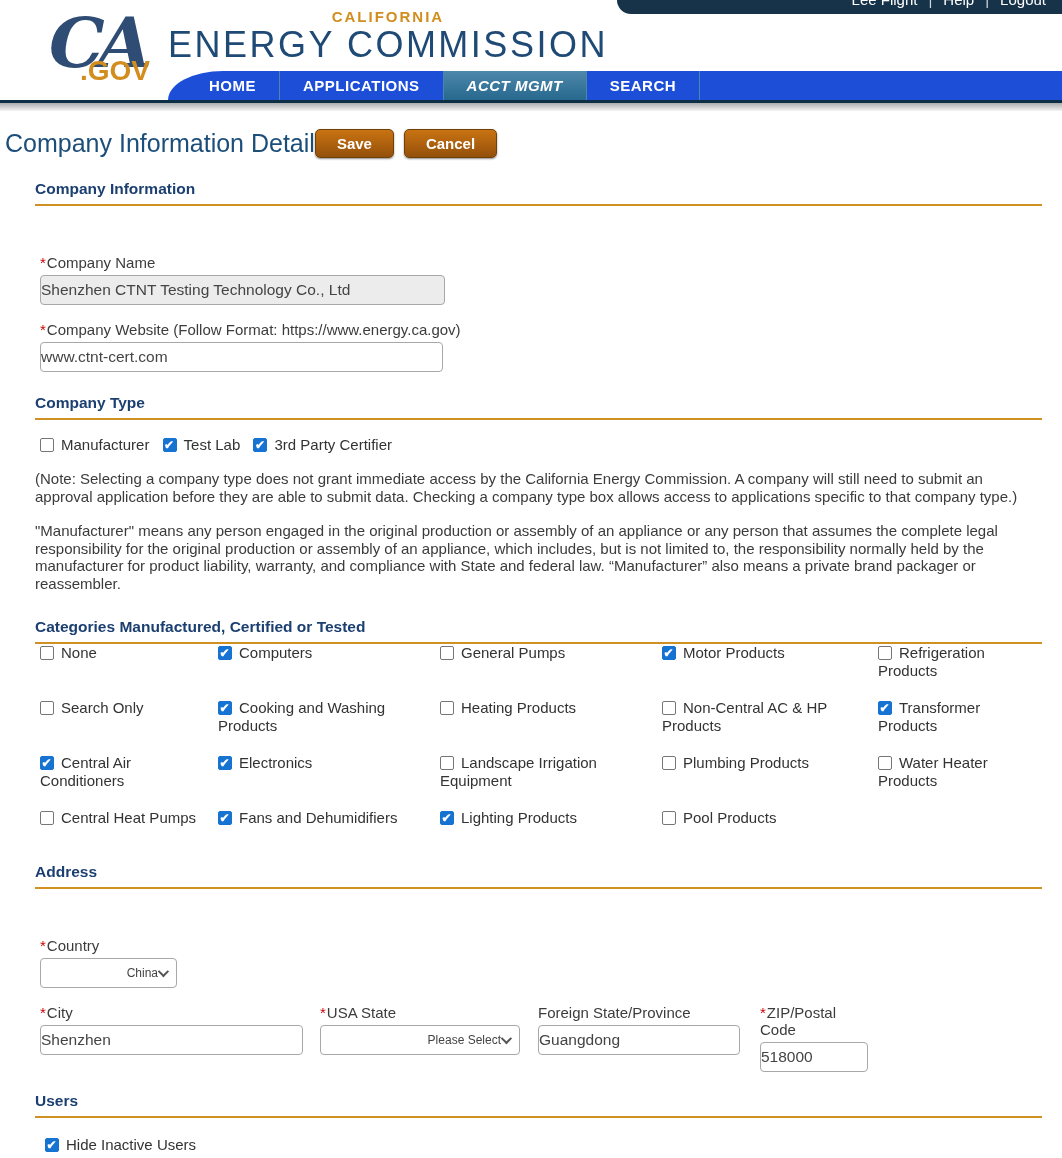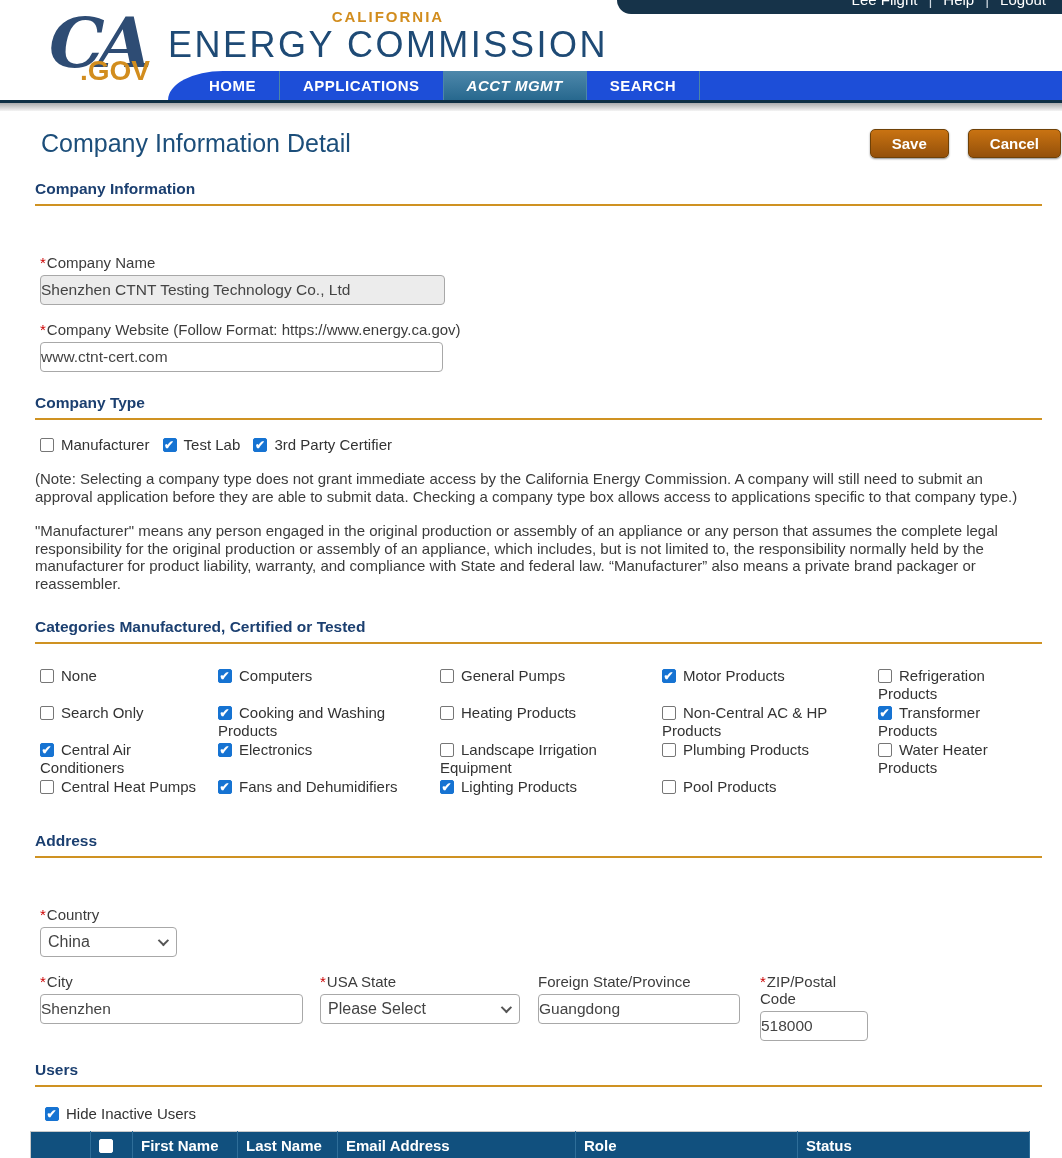--- a/index.html
+++ b/index.html
@@ -32,8 +32,8 @@
   .gray-strip { height:8px; background:linear-gradient(180deg,#a9abad,#f4f4f4); }
 
   
-  .title-row { display:flex; justify-content:space-between; align-items:flex-start;
-    padding:18px 1px 0 5px;margin-left:36px; }
+  .title-row { display:flex; justify-content:flex-start; align-items:flex-start;
+    padding:18px 1px 0 5px; }
   .page-title { color:#1c4e7a; font-size:25px; font-weight:400; }
   .btns { display:flex; gap:19px; padding-right:0; }
   .btn { background:linear-gradient(180deg,#c97312,#94500a); border:1px solid #6f4107;

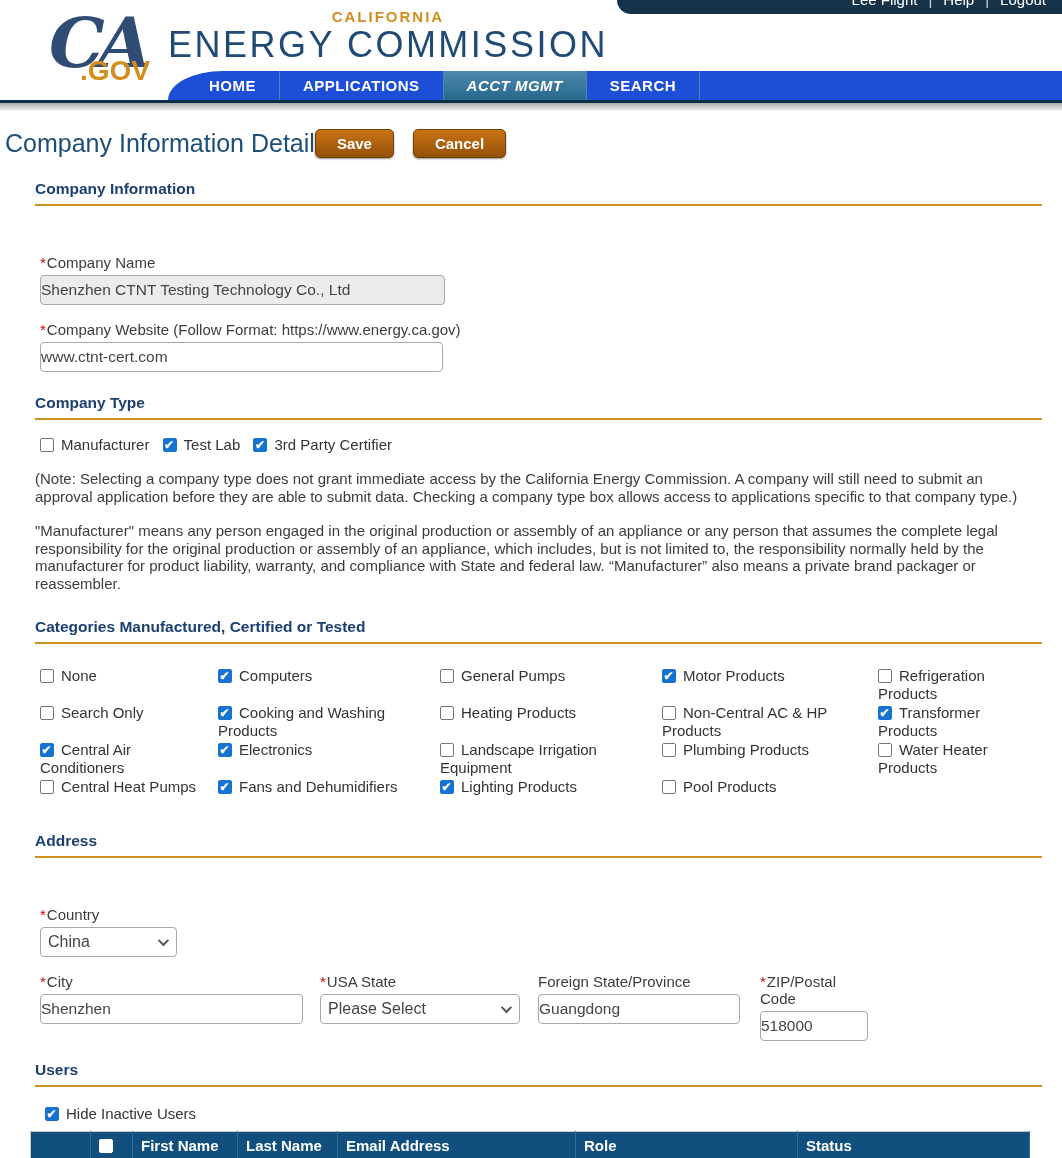--- a/index.html
+++ b/index.html
@@ -35,7 +35,7 @@
   .title-row { display:flex; justify-content:flex-start; align-items:flex-start;
     padding:18px 1px 0 5px; }
   .page-title { color:#1c4e7a; font-size:25px; font-weight:400; }
-  .btns { display:flex; gap:19px; padding-right:0; }
+  .btns { display:flex; gap:10px; padding-right:0; }
   .btn { background:linear-gradient(180deg,#c97312,#94500a); border:1px solid #6f4107;
     border-radius:5px; color:#fff; font-weight:700; font-size:15px; padding:5px 21px;
     box-shadow:0 1px 2px rgba(0,0,0,.45); cursor:pointer;

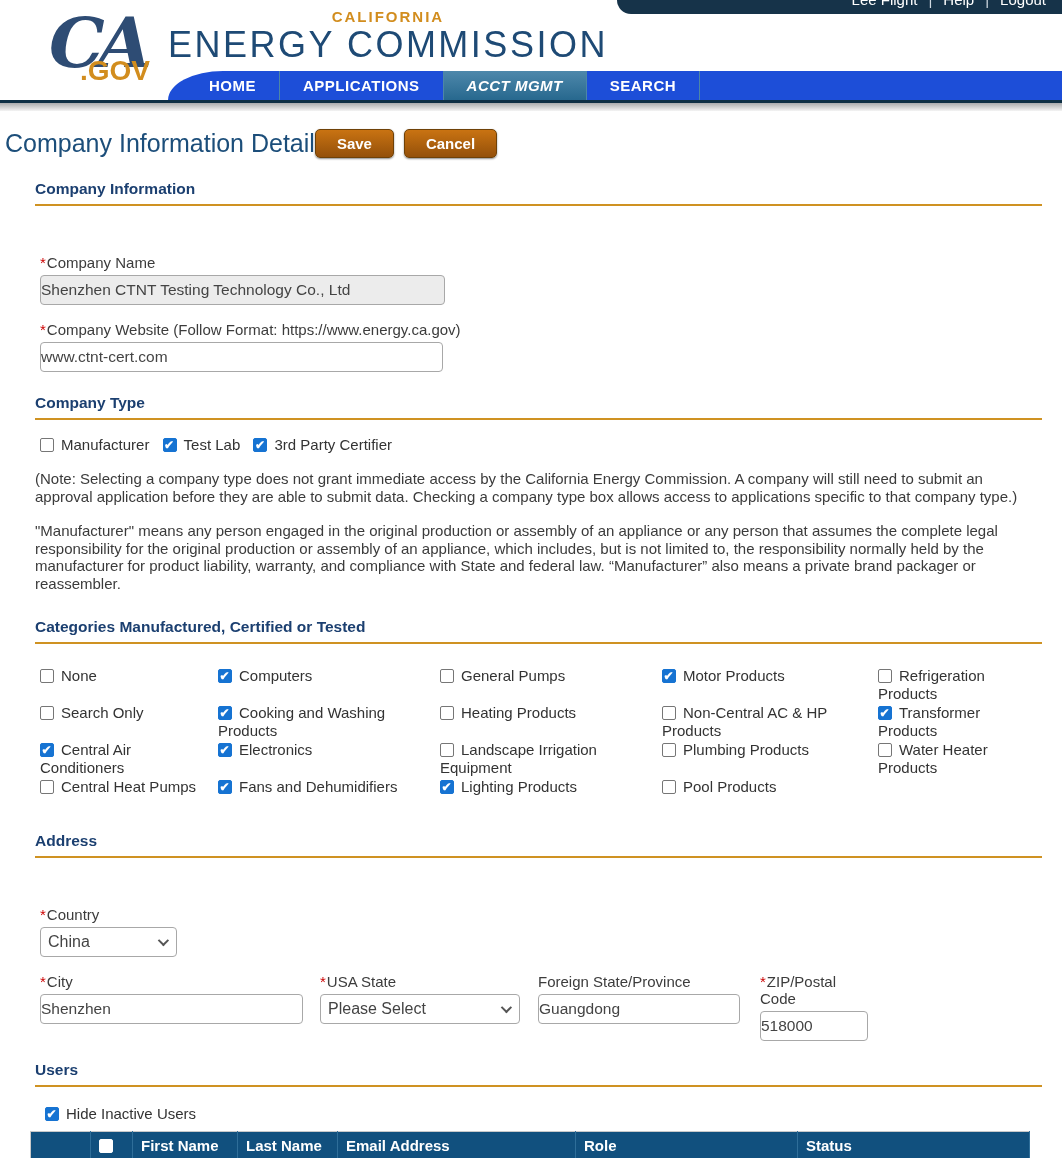--- a/index.html
+++ b/index.html
@@ -73,7 +73,7 @@
 
   
   .cat-grid { display:grid; grid-template-columns:178px 222px 222px 216px 1fr;
-    margin-top:23px; row-gap:2px; margin-left:5px; font-size:15px; }
+    margin-top:0; row-gap:20px; margin-left:5px; font-size:15px; }
   .cat-item { padding-right:14px; line-height:17.5px; cursor:pointer; min-height:32px; }
 
   

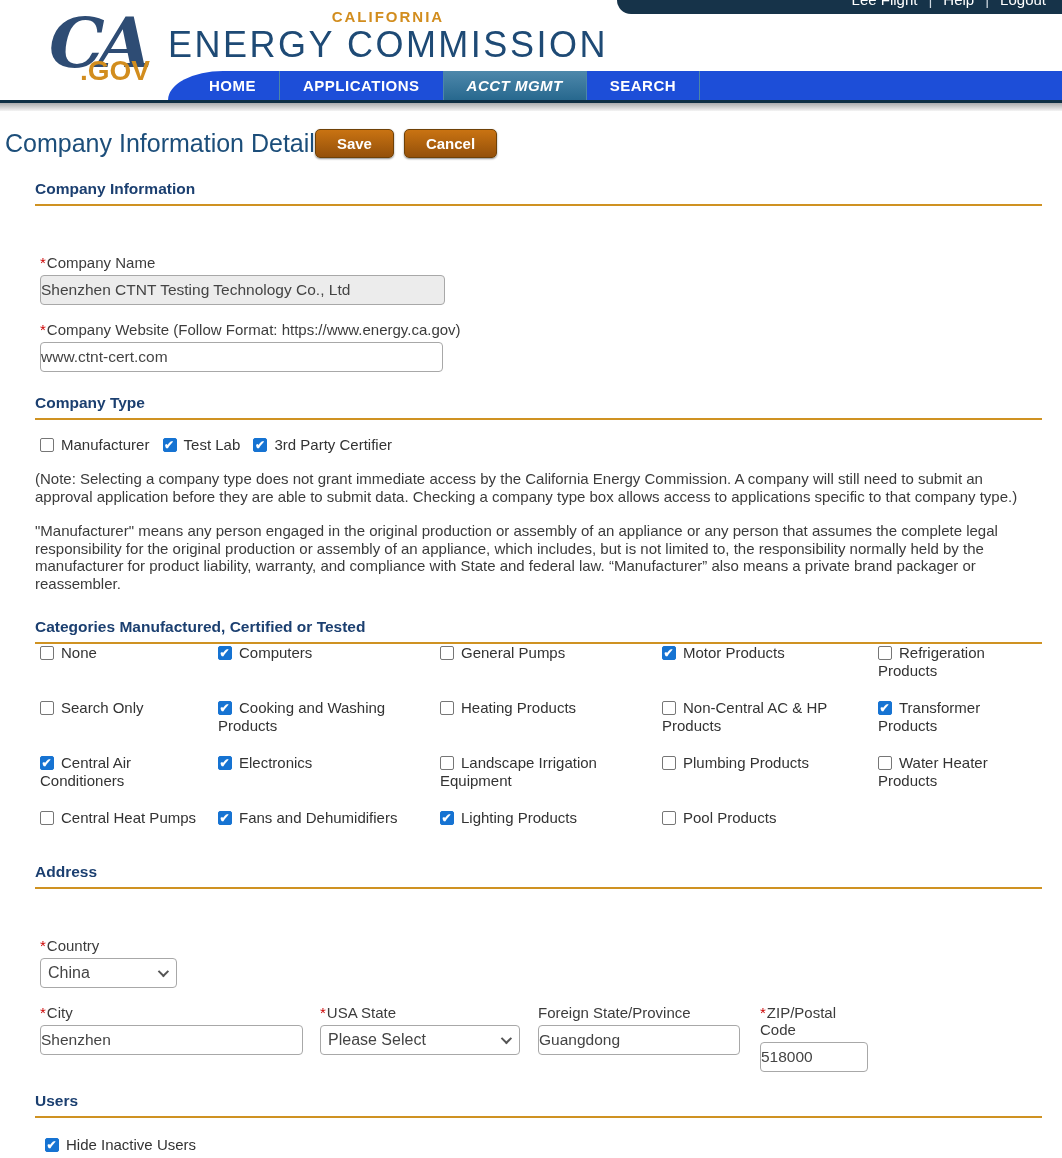--- a/index.html
+++ b/index.html
@@ -53,8 +53,8 @@
     font-family:"Liberation Sans", sans-serif; background:#fff; }
   input.txt.readonly { background:#ececec; }
   .select { height:30px; border:1px solid #a8a8a8; border-radius:4px; background:#fff;
-    display:inline-flex; align-items:center; justify-content:space-between;
-    font-size:16px; color:#444; padding:0 10px 0 7px; cursor:pointer; }
+    display:inline-flex; align-items:center; justify-content:flex-end;
+    font-size:12px; color:#444; padding:0 10px 0 7px; cursor:pointer; }
   .chev { width:8px; height:8px; border-right:2px solid #555; border-bottom:2px solid #555;
     transform:rotate(45deg) translateY(-2px); }
 

